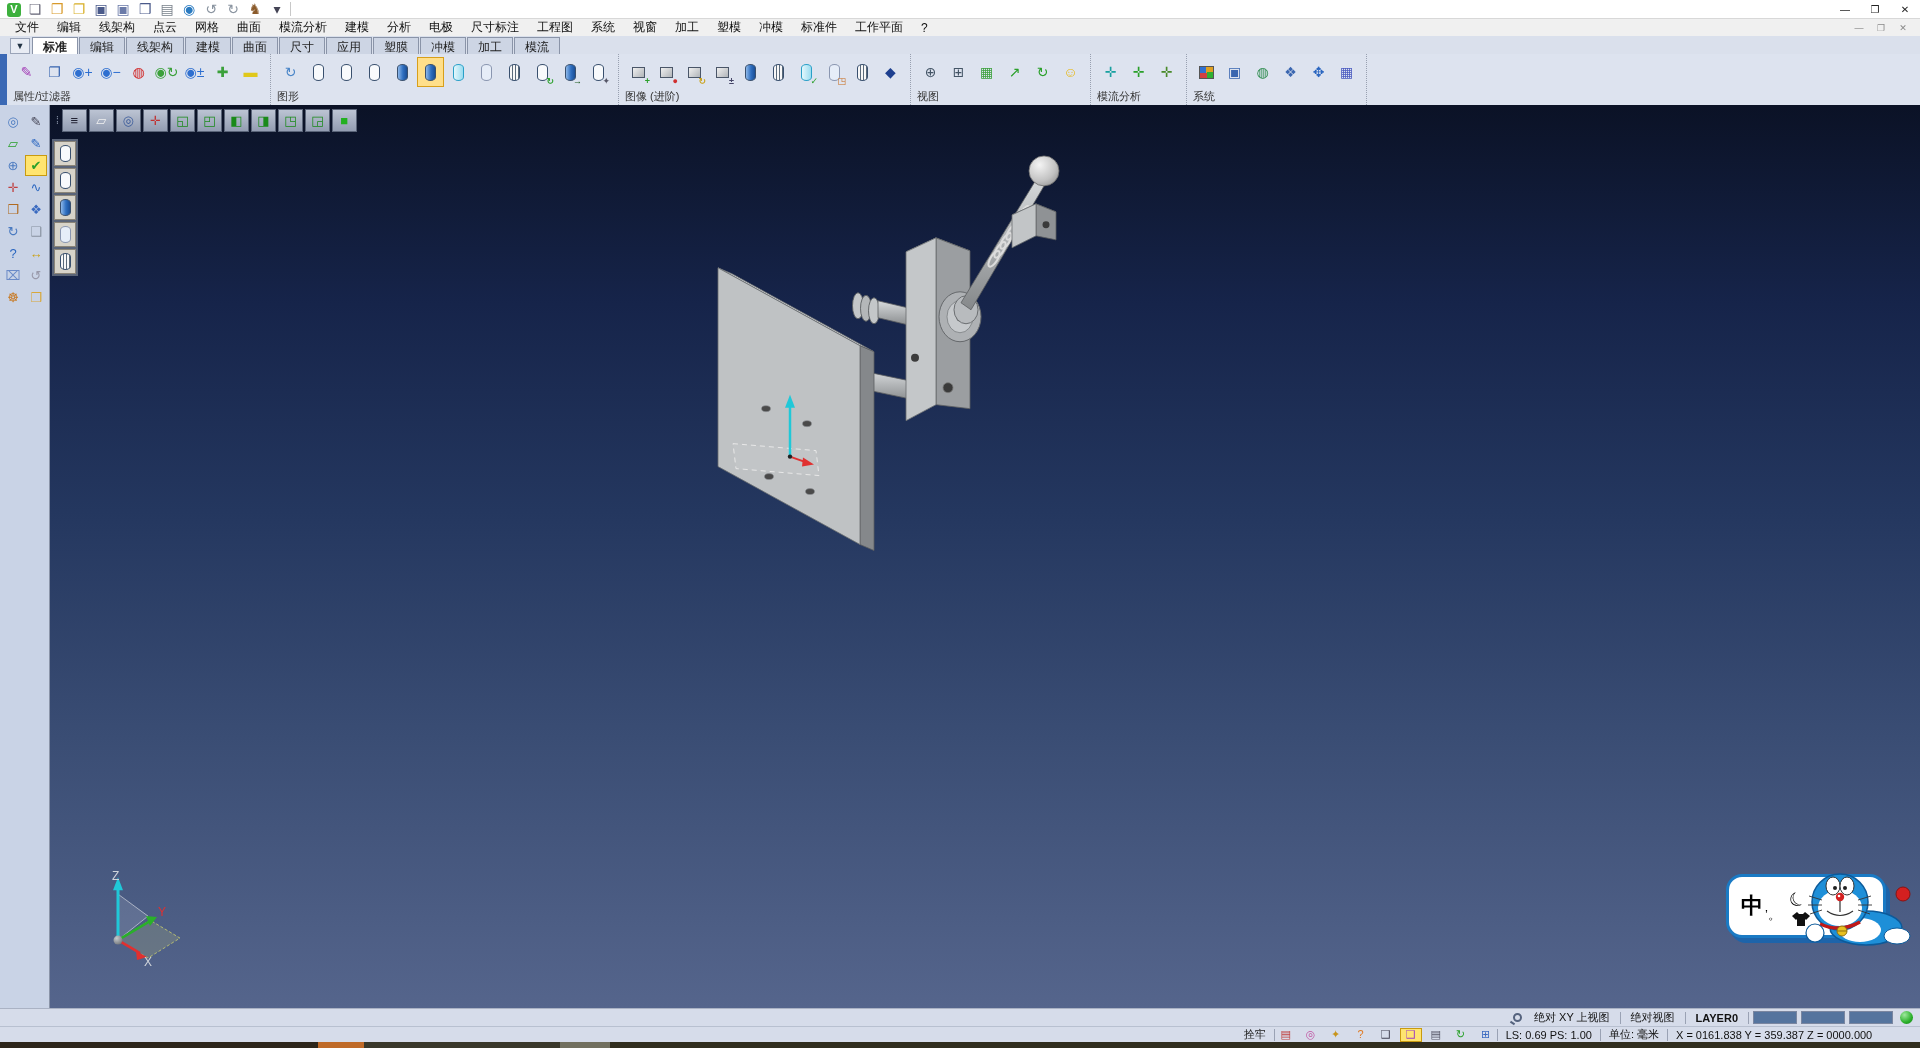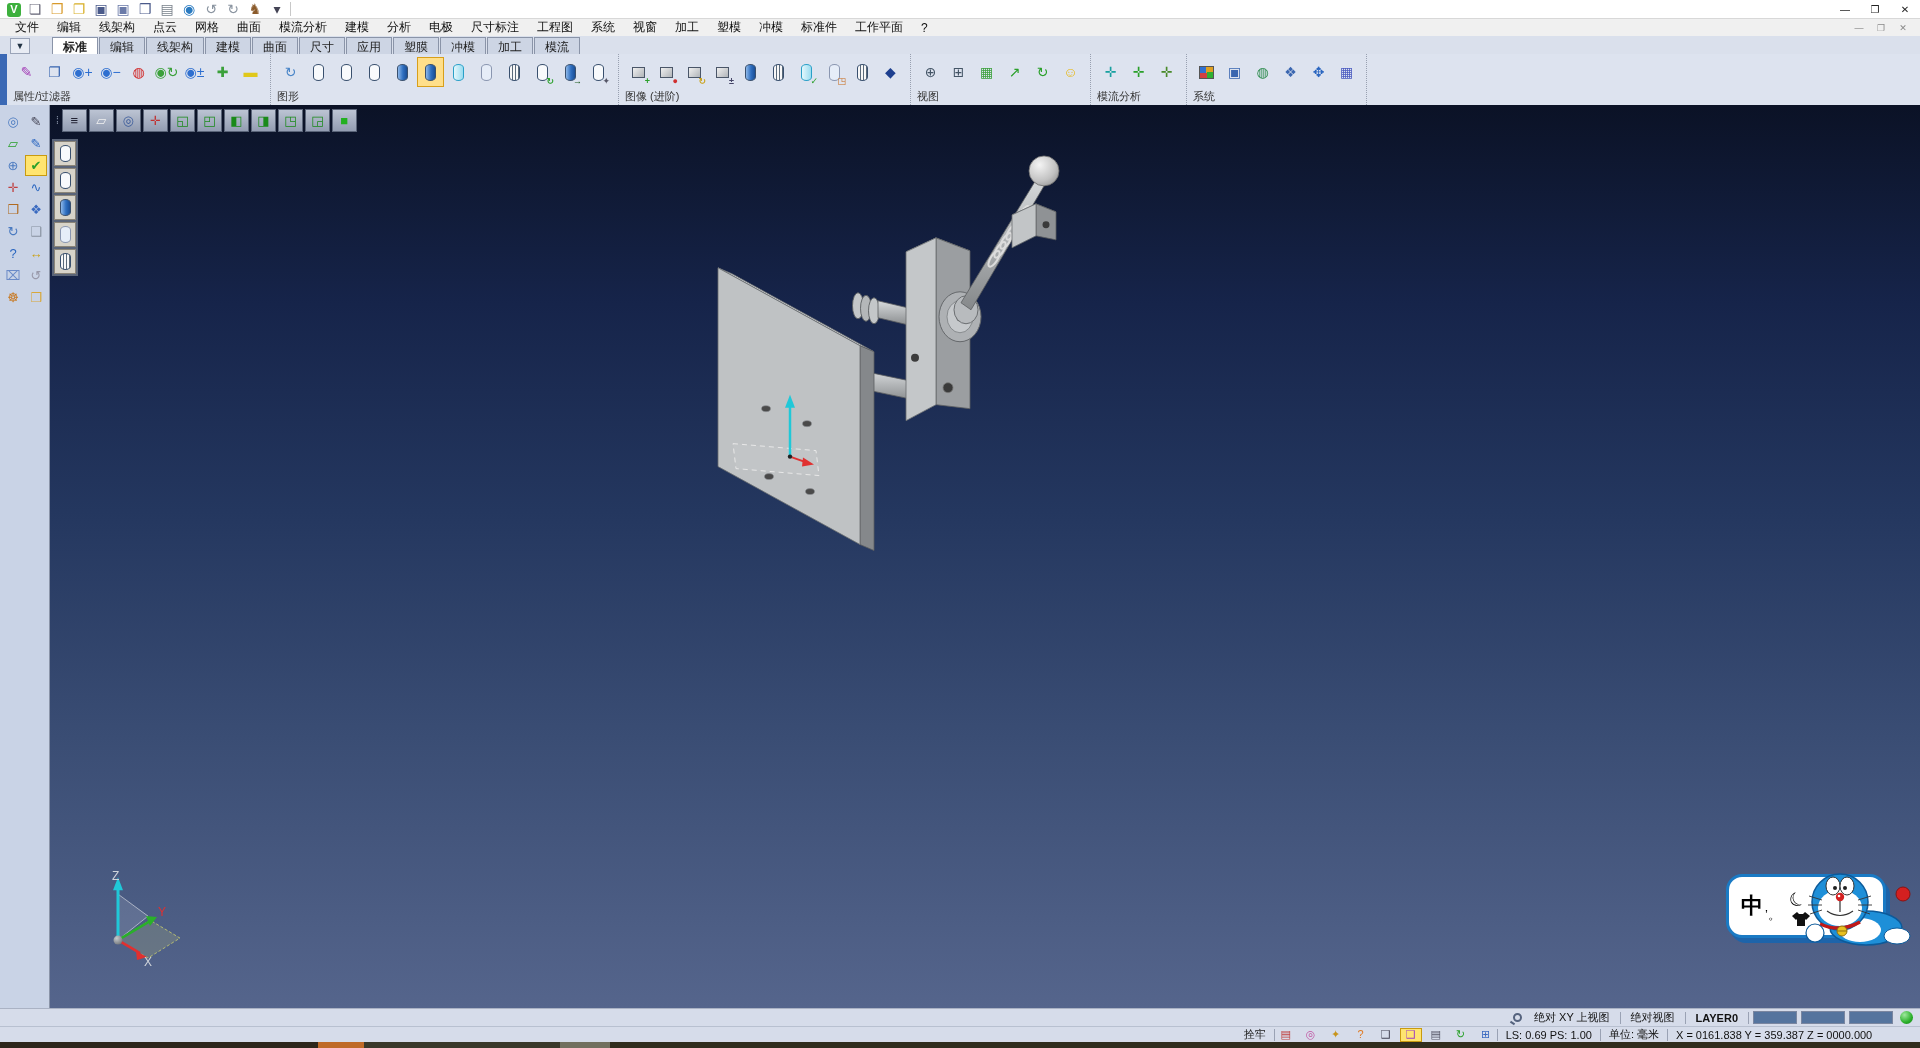--- a/index.html
+++ b/index.html
@@ -33,7 +33,7 @@
     font-size:9px; color:#234; border:1px solid #9aa4b8; background:#e8ecf4; margin-right:2px; margin-bottom:0px; }
   .tab { padding:1px 10px 2px; font-size:12px; color:#222; border:1px solid #8a94a8; border-bottom:none;
     background:#cdd5e4; margin-right:1px; height:17px; }
-  .tab.active { background:#ffffff; font-weight:bold;margin-left:20px; }
+  .tab.active { background:#ffffff; font-weight:bold; }
   .left-accent { position:absolute; left:0; top:36px; width:7px; height:69px; background:#3b69b5; }
 
   

